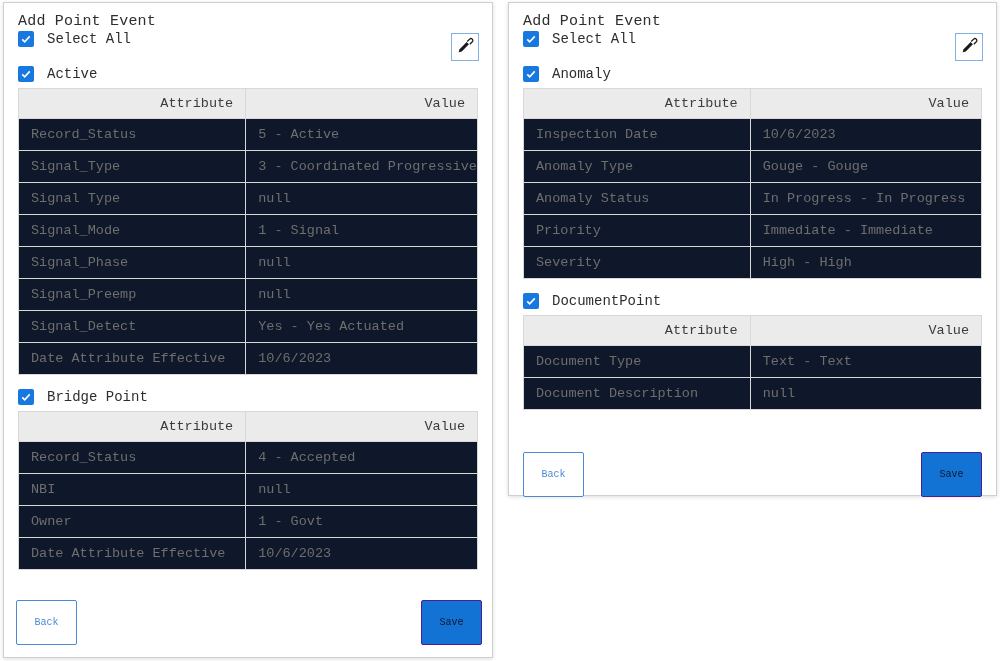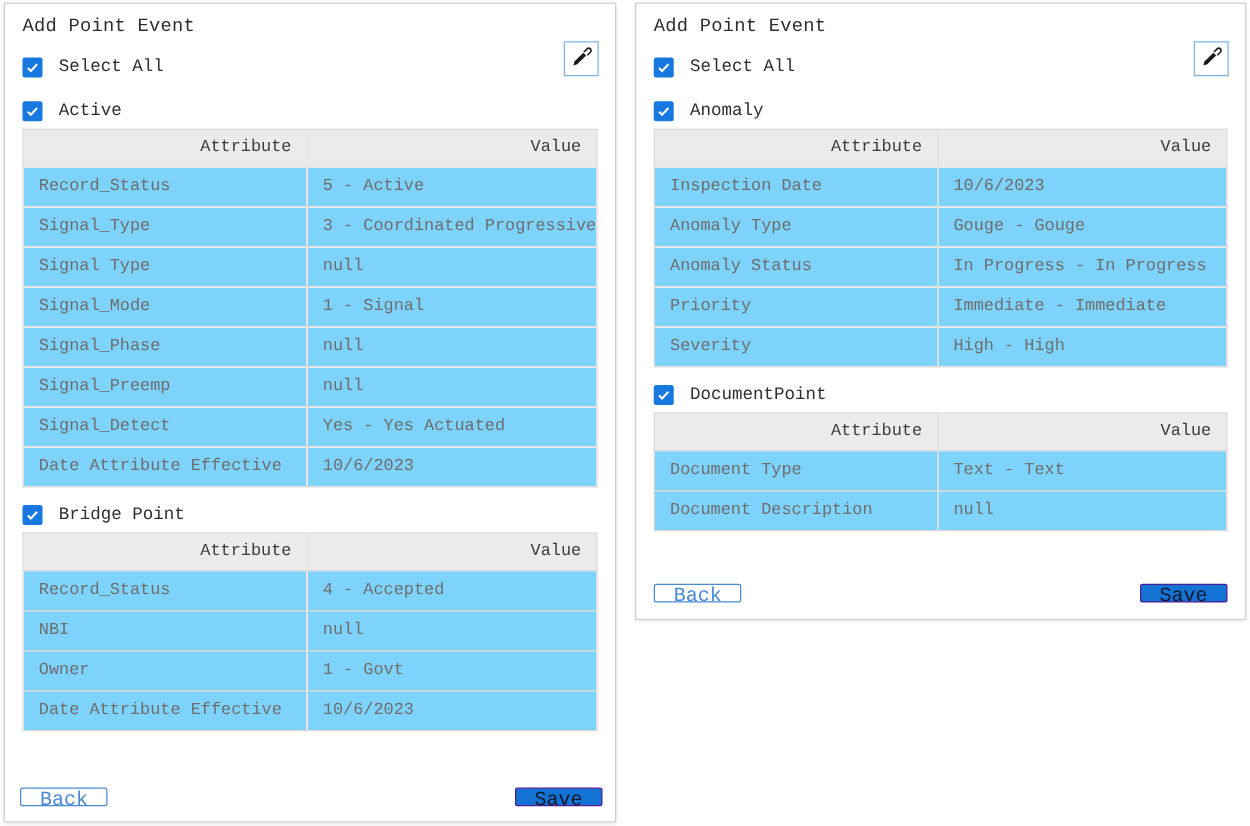--- a/index.html
+++ b/index.html
@@ -15,7 +15,7 @@
   .panel-title { margin-top:10px; font-size:15px; color:#2e2e2e; letter-spacing:.2px; }
 
   .check-row { display:flex; align-items:center; cursor:pointer; }
-  .select-row { margin-top:16px; margin-bottom:19px; }
+  .select-row { margin-top:1px; margin-bottom:19px; }
   .checkbox { width:16px; height:16px; border-radius:2px; background:#1778e0;
     display:inline-flex; align-items:center; justify-content:center; flex:0 0 16px; }
   .checkbox svg { display:block; }

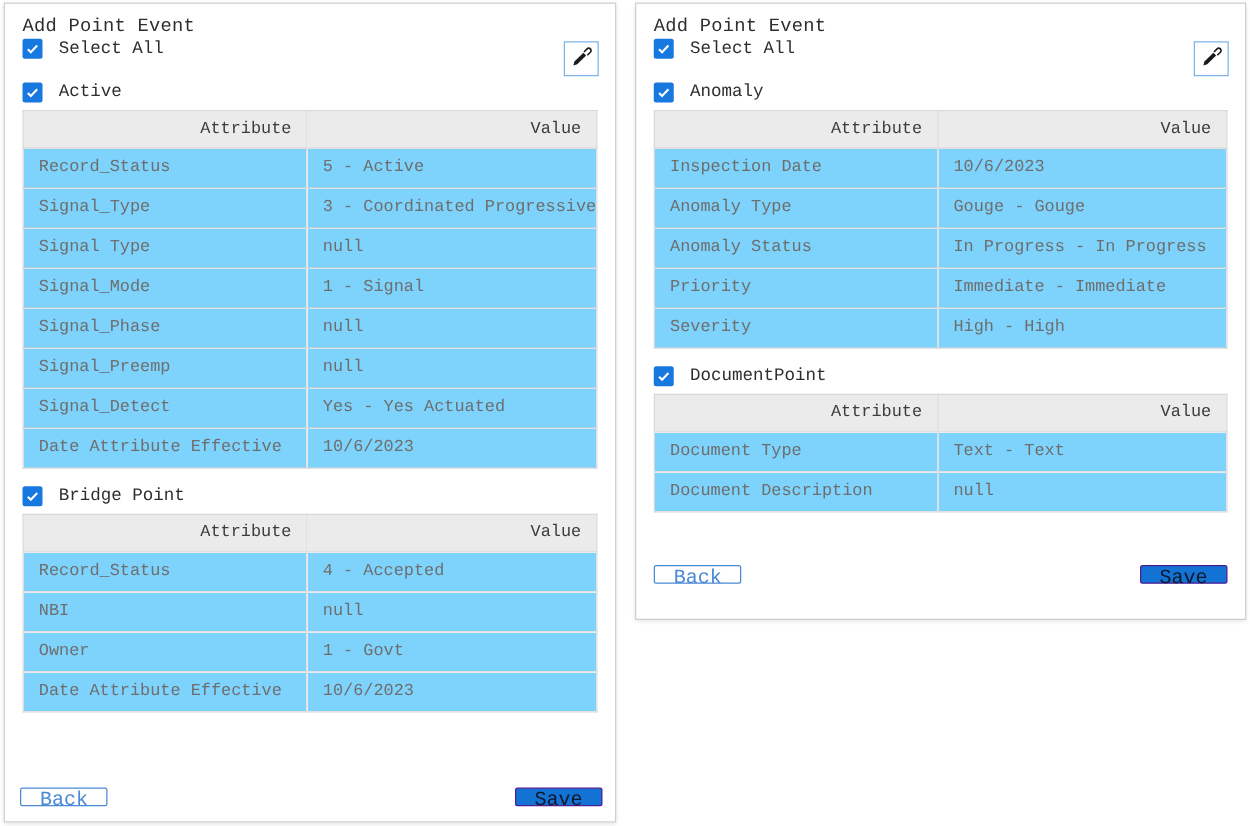--- a/index.html
+++ b/index.html
@@ -30,7 +30,7 @@
   .attr-table th, .attr-table td { border:1px solid #d8d8d8; text-align:left;
     padding:0 12px; font-weight:normal; overflow:hidden; white-space:nowrap; }
   .attr-table th { background:#ebebeb; height:30px; font-size:13.5px; color:#3c3c3c;text-align:right; }
-  .attr-table td { height:32px; font-size:13.5px; color:#6e6e6e; background:#7dd3fc; }
+  .attr-table td { height:32px; font-size:13.5px; color:#6e6e6e; background:#0f172a; }
   .col-attr { width:49.5%; }
 
   .footer { display:flex; align-items:center; justify-content:space-between; }

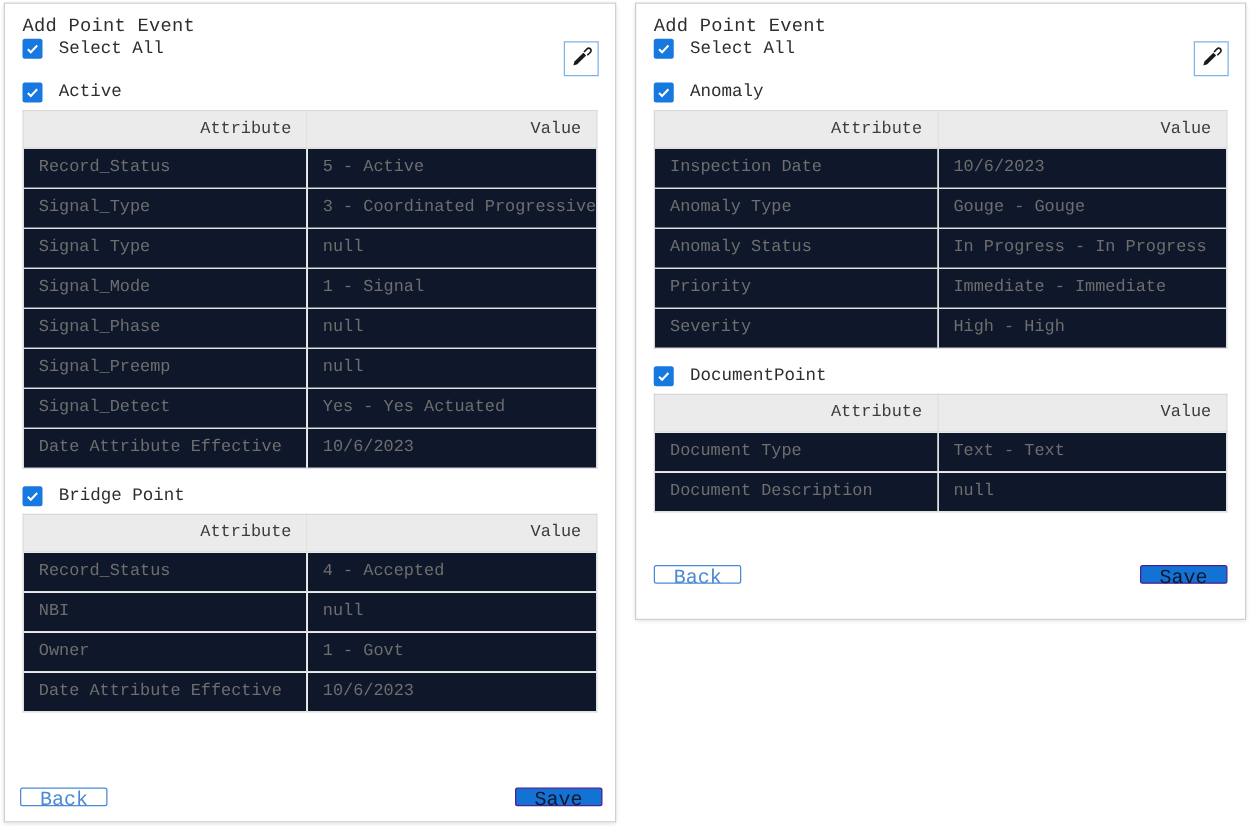--- a/index.html
+++ b/index.html
@@ -36,7 +36,7 @@
   .footer { display:flex; align-items:center; justify-content:space-between; }
   .panel-left .footer { position:absolute; left:12px; right:10px; bottom:12px; }
   .panel-right .footer { margin-top:42px; }
-  .btn { height:15px; min-width:61px; font-size:16px; border-radius:2px;
+  .btn { height:45px; min-width:61px; font-size:10px; border-radius:2px;
     padding:0 15px; cursor:pointer; font-family:inherit; }
   .btn-back { background:#fff; border:1px solid #4a89d4; color:#4a89d4; }
   .btn-save { background:#1373d4; border:1px solid #4c1d95; color:#0f172a; }

